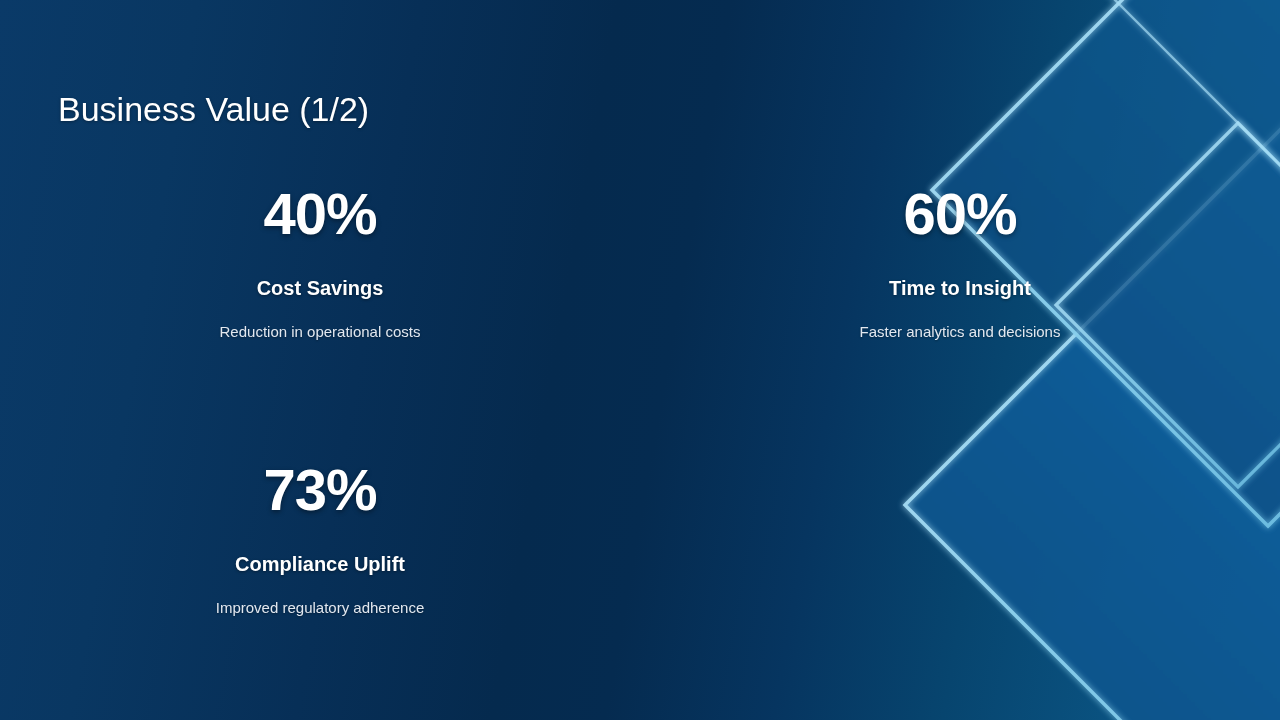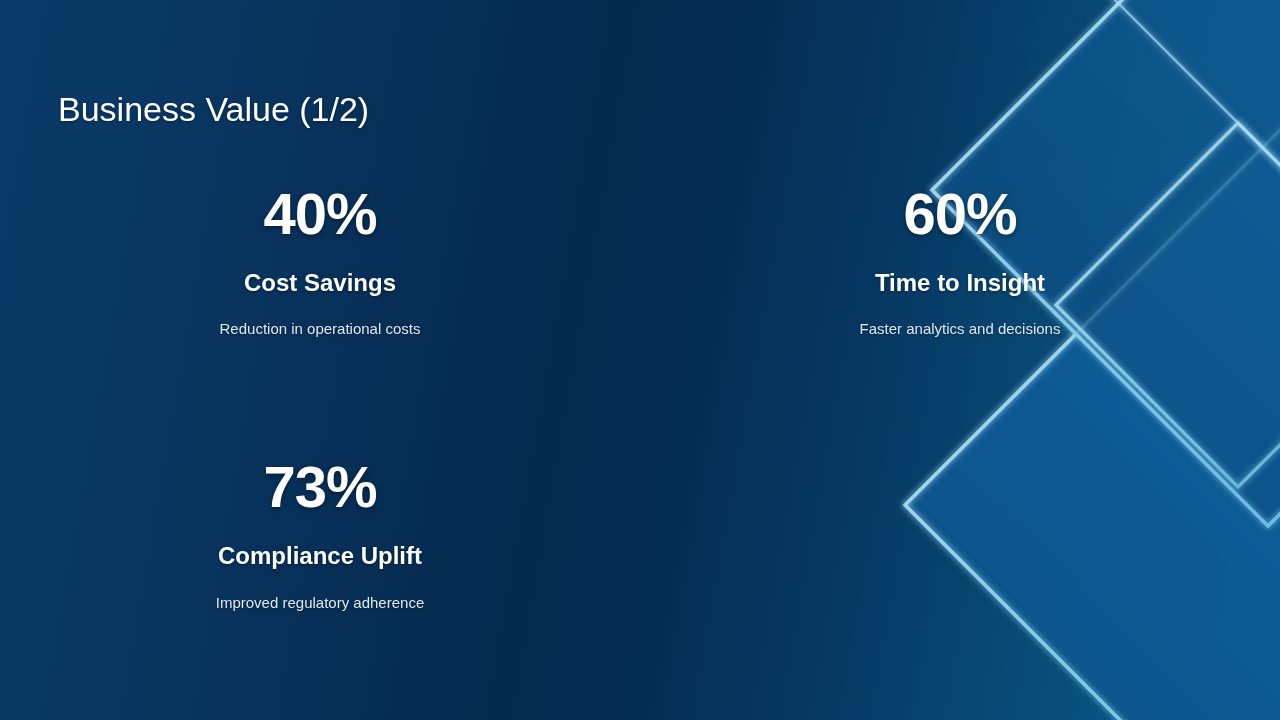--- a/index.html
+++ b/index.html
@@ -81,8 +81,8 @@
   }
 
   .stat-label {
-    margin-top:27px;
-    font-size:24px;
+    margin-top:34px;
+    font-size:20px;
     font-weight:bold;
     color:#ffffff;
     line-height:1.1;

